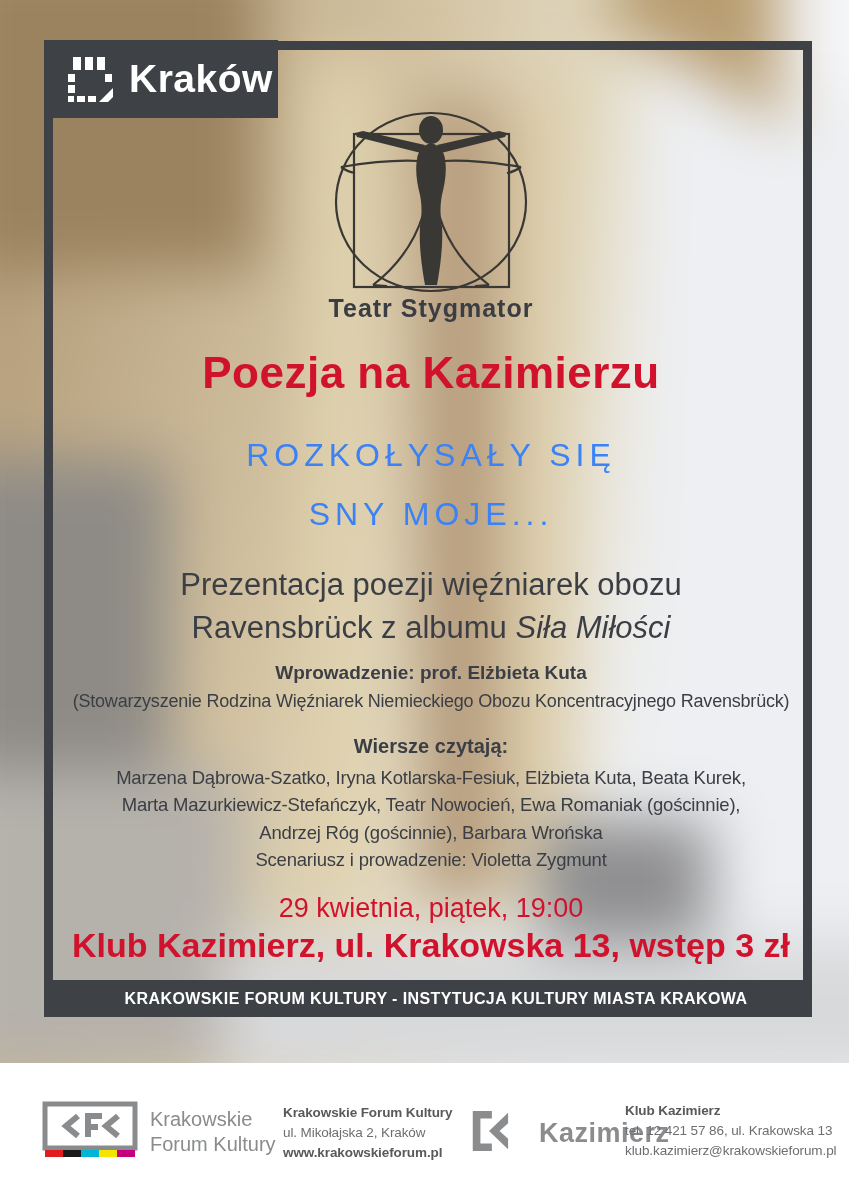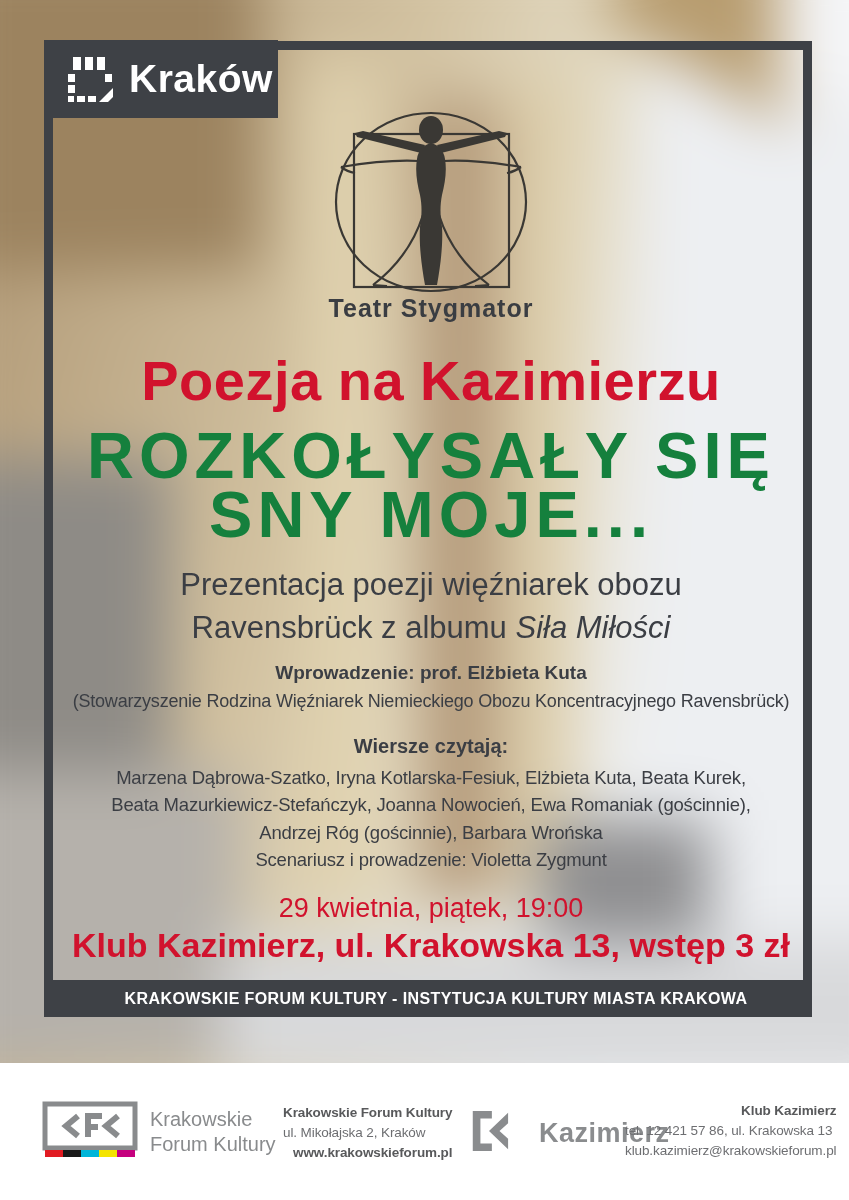--- a/index.html
+++ b/index.html
@@ -40,7 +40,7 @@
   .cblock { position:absolute; left:56px; width:750px; text-align:center; z-index:3; }
   .logo-wrap   { top:105px; }
   .teatr-name  { top:294px; font-size:25px; font-weight:700; letter-spacing:1px; color:#3a3d42; }
-  .series-title{ top:348px; font-size:56px; font-weight:700; color:#d1122d; letter-spacing:.5px; }
+  .series-title{ top:348px; font-size:44px; font-weight:700; color:#d1122d; letter-spacing:.5px; }
   .main-title  { top:426px; font-size:65px; line-height:59px; font-weight:700;
                  letter-spacing:5px; color:#15803d; }
   .subtitle    { top:563px; font-size:31px; line-height:43px; font-weight:500; color:#3b3e44; }

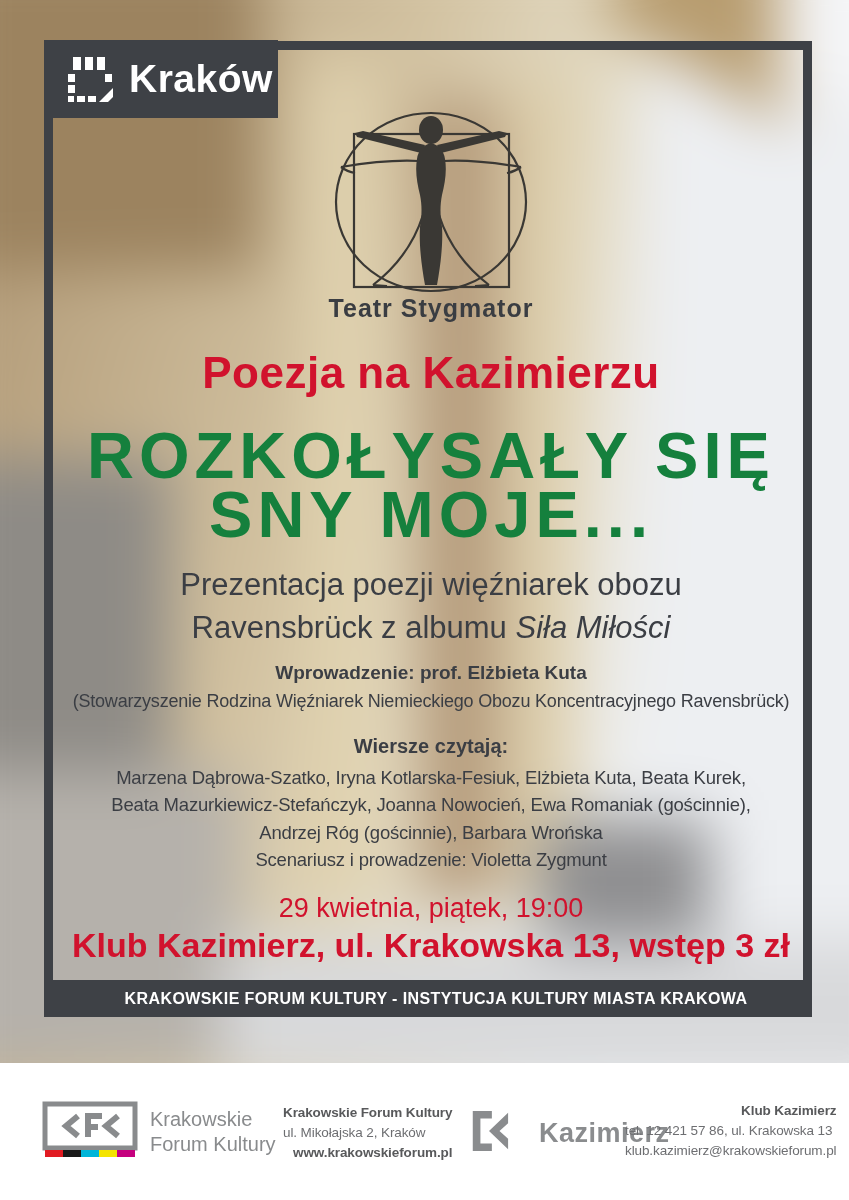--- a/index.html
+++ b/index.html
@@ -41,8 +41,8 @@
   .logo-wrap   { top:105px; }
   .teatr-name  { top:294px; font-size:25px; font-weight:700; letter-spacing:1px; color:#3a3d42; }
   .series-title{ top:348px; font-size:44px; font-weight:700; color:#d1122d; letter-spacing:.5px; }
-  .main-title  { top:426px; font-size:65px; line-height:59px; font-weight:700;
-                 letter-spacing:5px; color:#15803d; }
+  .main-title  { top:426px; font-size:32px; line-height:59px; font-weight:400;
+                 letter-spacing:5px; color:#3b82f6; }
   .subtitle    { top:563px; font-size:31px; line-height:43px; font-weight:500; color:#3b3e44; }
   .subtitle .album { font-style:italic; }
   .intro1      { top:662px; font-size:19px; font-weight:600; color:#3b3e44; }

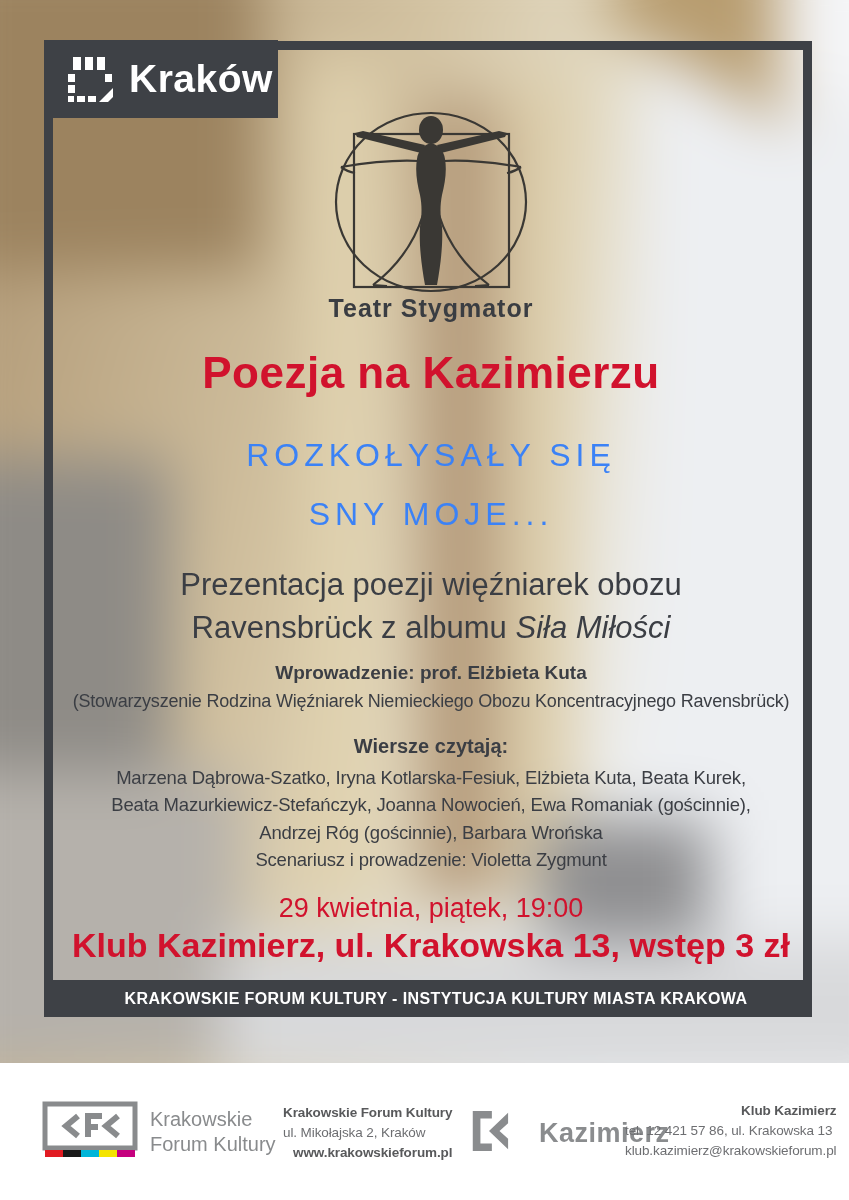--- a/index.html
+++ b/index.html
@@ -162,7 +162,7 @@
 <div class="cblock readers-h">Wiersze czytają:</div>
 <div class="cblock readers">
   <div>Marzena Dąbrowa-Szatko, Iryna Kotlarska-Fesiuk, Elżbieta Kuta, Beata Kurek,</div>
-  <div>Beata Mazurkiewicz-Stefańczyk, Joanna Nowocień, Ewa Romaniak (gościnnie),</div>
+  <div>Marta Mazurkiewicz-Stefańczyk, Teatr Nowocień, Ewa Romaniak (gościnnie),</div>
   <div>Andrzej Róg (gościnnie), Barbara Wrońska</div>
   <div>Scenariusz i prowadzenie: Violetta Zygmunt</div>
 </div>

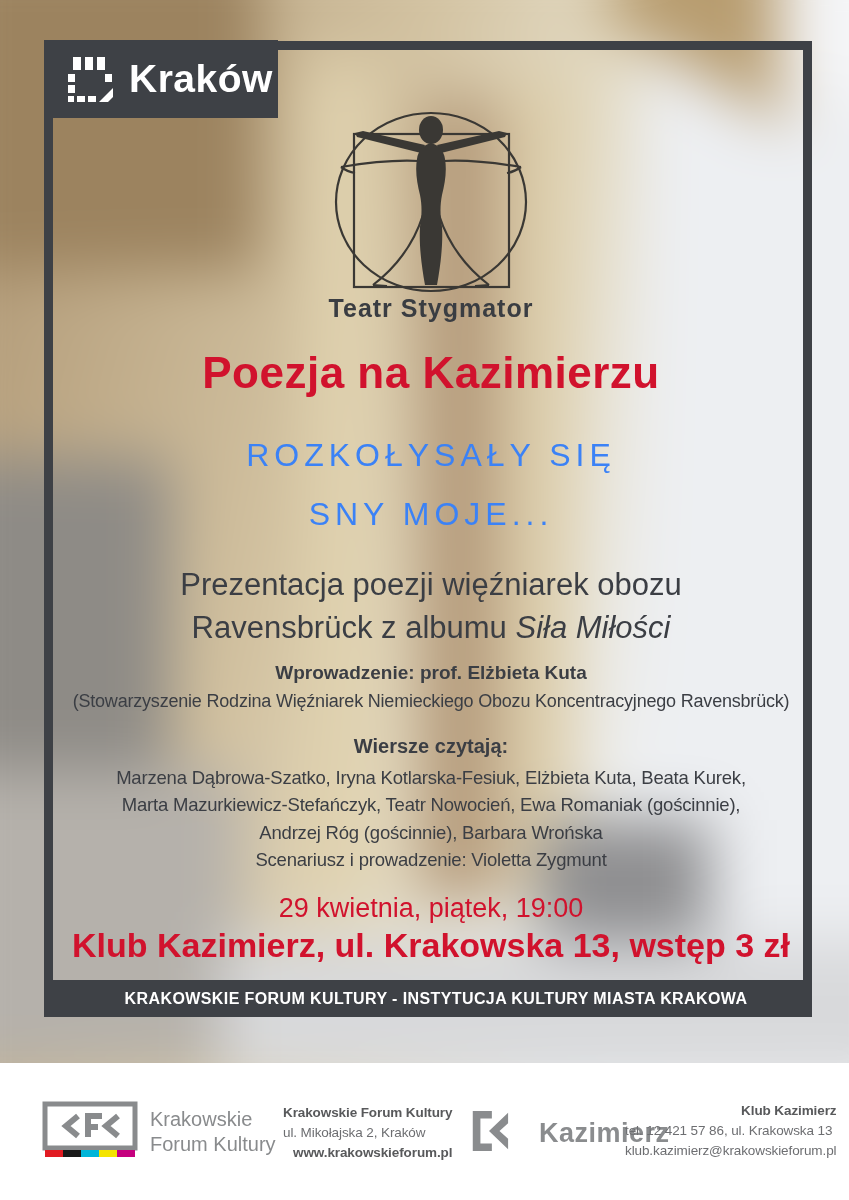--- a/index.html
+++ b/index.html
@@ -63,7 +63,7 @@
               color:#898b8d; font-weight:500; }
   .kfk-info { position:absolute; left:283px; top:40px; font-size:13.5px; line-height:20px;
               color:#6d6e71; letter-spacing:-.1px; }
-  .kfk-info .b, .klub-info .b { font-weight:700; color:#58595b;text-align:right; }
+  .kfk-info .b, .klub-info .b { font-weight:700; color:#58595b; }
   .kaz-logo { position:absolute; left:468px; top:45px; display:flex; align-items:center; }
   .kaz-logo .kaz-word { font-size:27px; font-weight:700; color:#8a8c8e; margin-left:29px; letter-spacing:.5px; }
   .klub-info { position:absolute; left:625px; top:38px; font-size:13.5px; line-height:20px;

